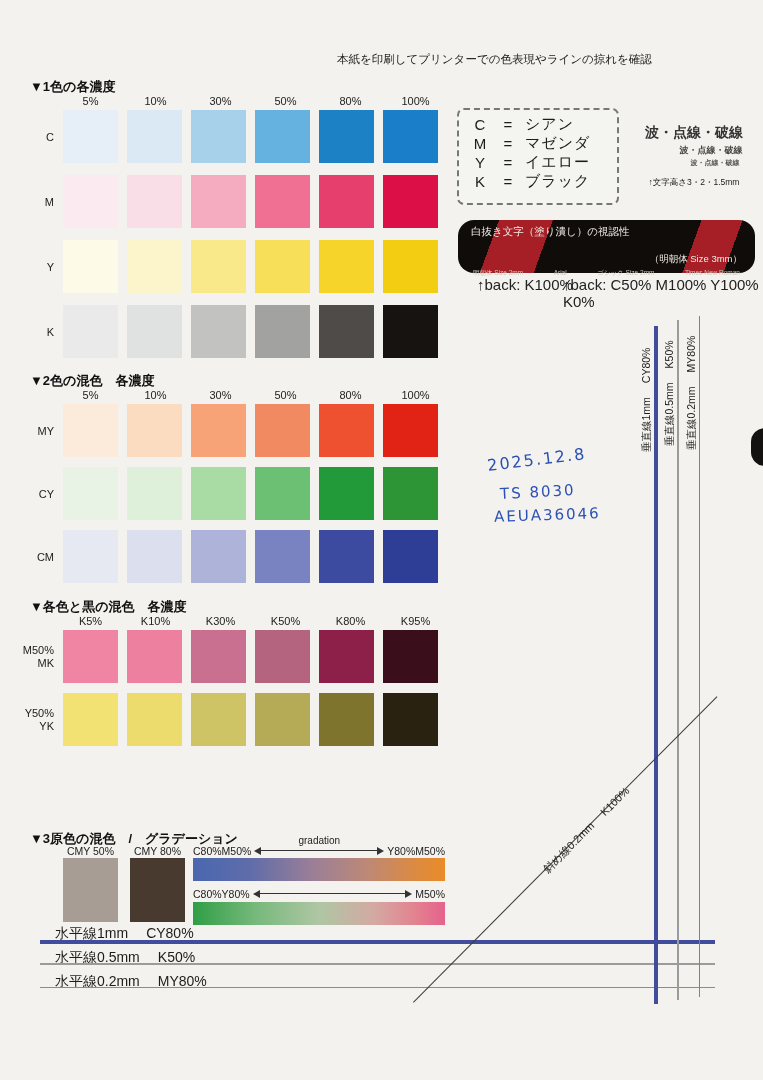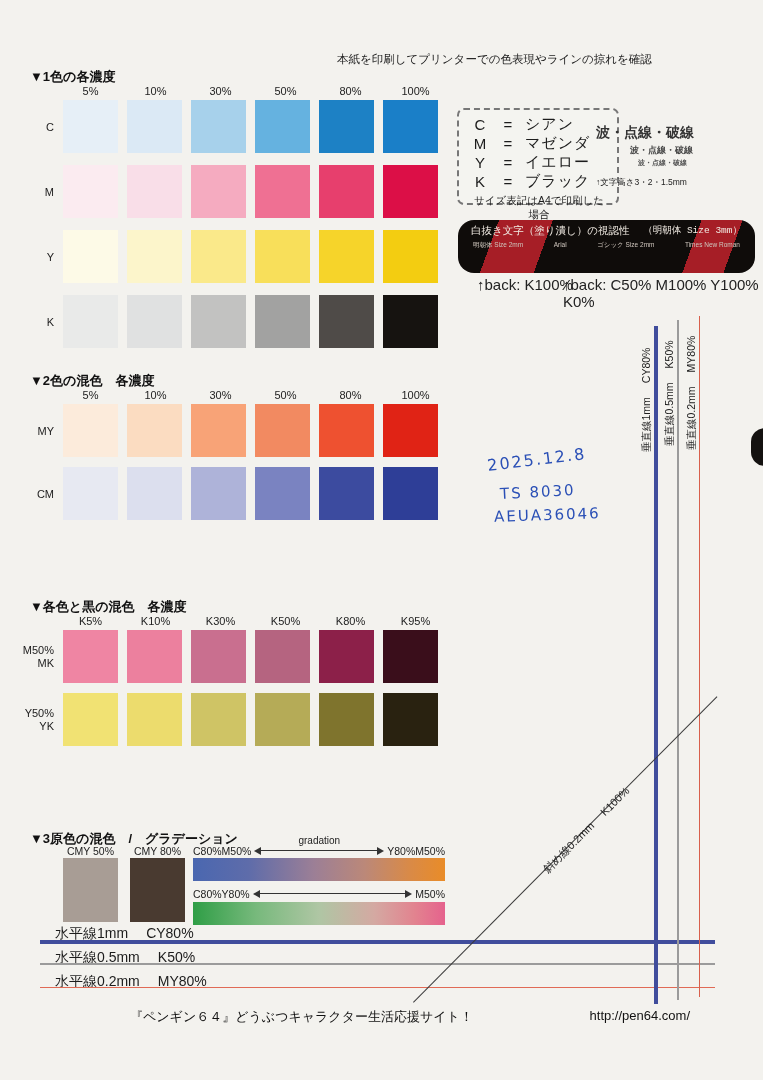--- a/index.html
+++ b/index.html
@@ -11,7 +11,7 @@
   .subtitle{left:337px;top:52px;font-size:11.5px;color:#222;}
   
   .swatch-section{position:absolute;left:30px;width:440px;}
-  .s1{top:68px}.s2{top:372px}.s3{top:598px}
+  .s1{top:78px}.s2{top:372px}.s3{top:598px}
   .sec-header{font-size:13px;font-weight:bold;height:17px;color:#111;}
   .col-labels{display:flex;gap:10px;margin-left:33px;height:15px;font-size:11px;color:#222;}
   .col-label{width:55px;text-align:center;}

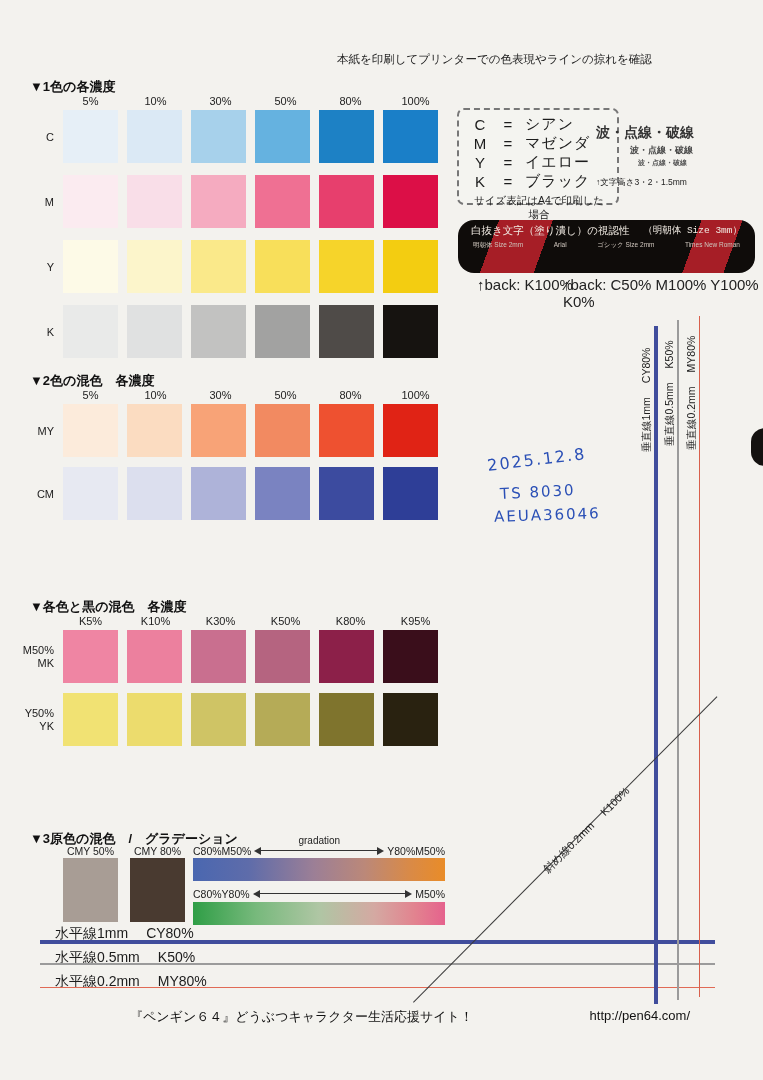--- a/index.html
+++ b/index.html
@@ -29,7 +29,7 @@
   .ln{flex:1;letter-spacing:1px;}
   .lnote{font-size:10.5px;text-align:center;margin-top:3px;}
   
-  .line-samples{left:596px;top:124px;width:132px;}
+  .line-samples{left:628px;top:124px;width:132px;text-align:center;}
   .ls-3{font-size:14px;font-weight:bold;color:#333;}
   .ls-2{font-size:9px;font-weight:bold;color:#444;margin-left:34px;margin-top:2px;}
   .ls-15{font-size:7px;font-weight:bold;color:#555;margin-left:42px;margin-top:1px;}

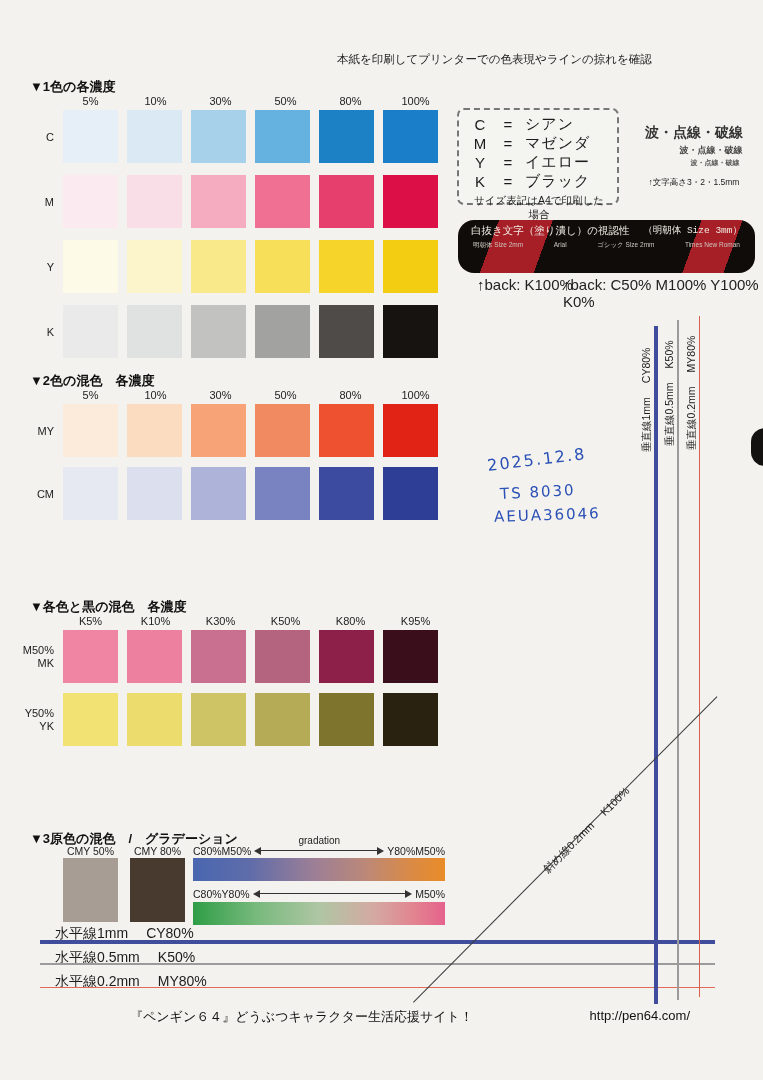--- a/index.html
+++ b/index.html
@@ -256,7 +256,6 @@
       <span class="leq">=</span>
       <span class="ln">ブラック</span>
     </div>
-    <div class="lnote">サイズ表記はA4で印刷した場合</div>
   </div>
 
   <div class="abs line-samples">

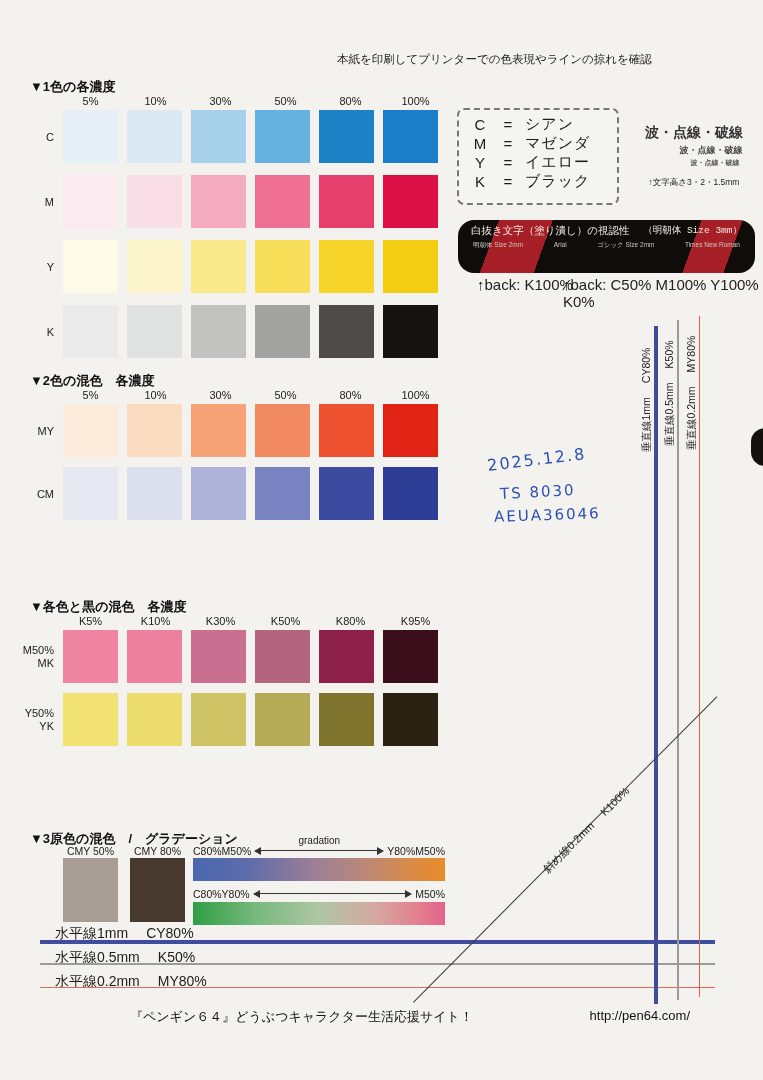--- a/index.html
+++ b/index.html
@@ -37,7 +37,7 @@
   
   .badge{left:458px;top:220px;width:297px;height:53px;border-radius:16px;color:#f2ece4;box-sizing:border-box;padding-top:4px;
          background:linear-gradient(110deg,#0f0c0a 0%,#0f0c0a 13%,#a61e26 13%,#a61e26 30%,#0f0c0a 30%,#0f0c0a 77%,#a61e26 77%,#a61e26 90%,#0f0c0a 90%);}
-  .brow{display:flex;justify-content:space-between;padding:0 13px;font-size:10.5px;line-height:14px;font-family:Liberation Mono, monospace;}
+  .brow{display:flex;justify-content:space-between;padding:0 13px;font-size:10.5px;line-height:14px;}
   .brow .rt{font-size:9.5px;}
   .brow3{display:flex;justify-content:space-between;padding:0 15px;font-size:6.5px;color:#cfc6bd;margin-top:3px;}
   .back-note{font-size:15px;color:#222;}

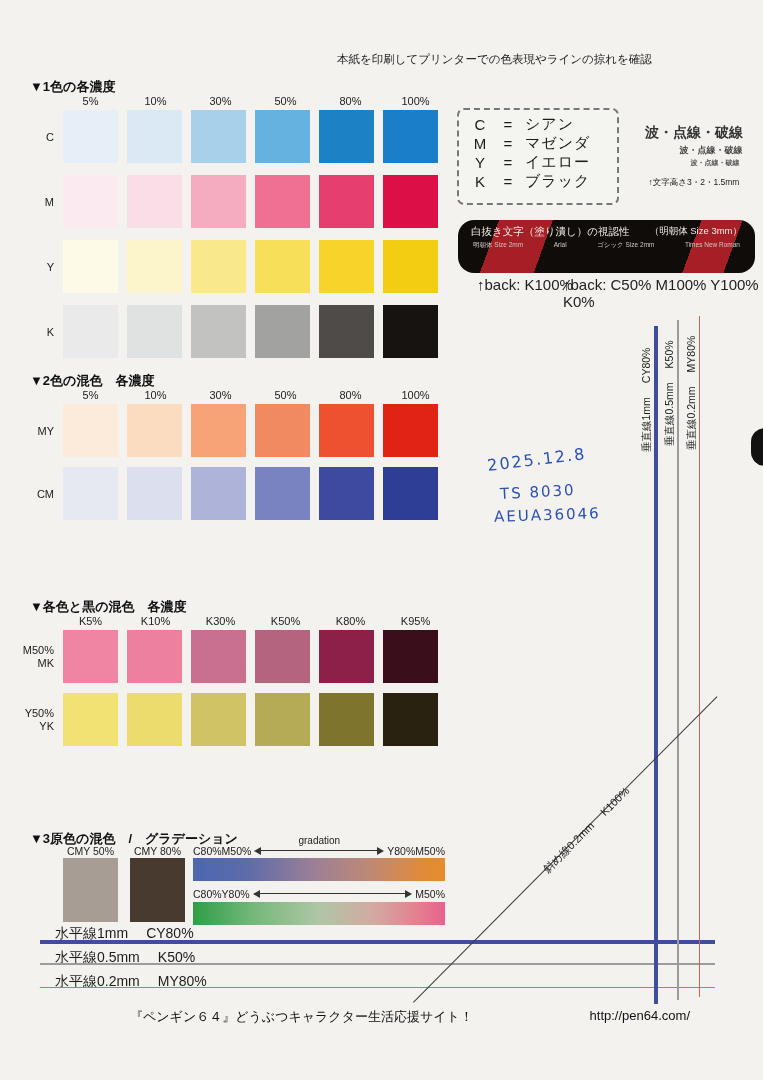--- a/index.html
+++ b/index.html
@@ -38,7 +38,7 @@
   .badge{left:458px;top:220px;width:297px;height:53px;border-radius:16px;color:#f2ece4;box-sizing:border-box;padding-top:4px;
          background:linear-gradient(110deg,#0f0c0a 0%,#0f0c0a 13%,#a61e26 13%,#a61e26 30%,#0f0c0a 30%,#0f0c0a 77%,#a61e26 77%,#a61e26 90%,#0f0c0a 90%);}
   .brow{display:flex;justify-content:space-between;padding:0 13px;font-size:10.5px;line-height:14px;}
-  .brow .rt{font-size:9.5px;}
+  .brow .rt{font-size:9.5px;margin-top:28px;}
   .brow3{display:flex;justify-content:space-between;padding:0 15px;font-size:6.5px;color:#cfc6bd;margin-top:3px;}
   .back-note{font-size:15px;color:#222;}
   .back1{left:477px;top:276px}.back2{left:563px;top:276px}

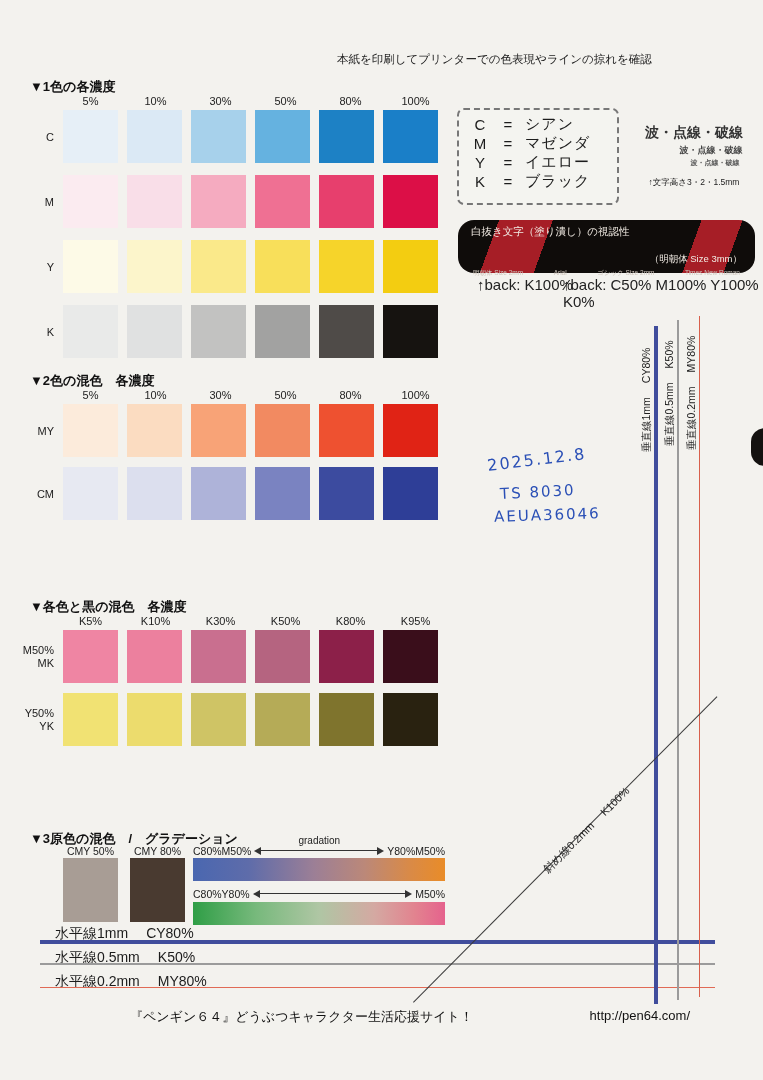--- a/index.html
+++ b/index.html
@@ -180,6 +180,19 @@
         <div class="swatch-row">
           <div class="row-label">
             <div class="rl-in">
+              <div>CY</div>
+            </div>
+          </div>
+          <div class="swatch" style="background: rgb(233, 243, 229);"></div>
+          <div class="swatch" style="background: rgb(222, 240, 218);"></div>
+          <div class="swatch" style="background: rgb(169, 220, 164);"></div>
+          <div class="swatch" style="background: rgb(108, 192, 116);"></div>
+          <div class="swatch" style="background: rgb(35, 154, 57);"></div>
+          <div class="swatch" style="background: rgb(45, 149, 53);"></div>
+        </div>
+        <div class="swatch-row">
+          <div class="row-label">
+            <div class="rl-in">
               <div>CM</div>
             </div>
           </div>

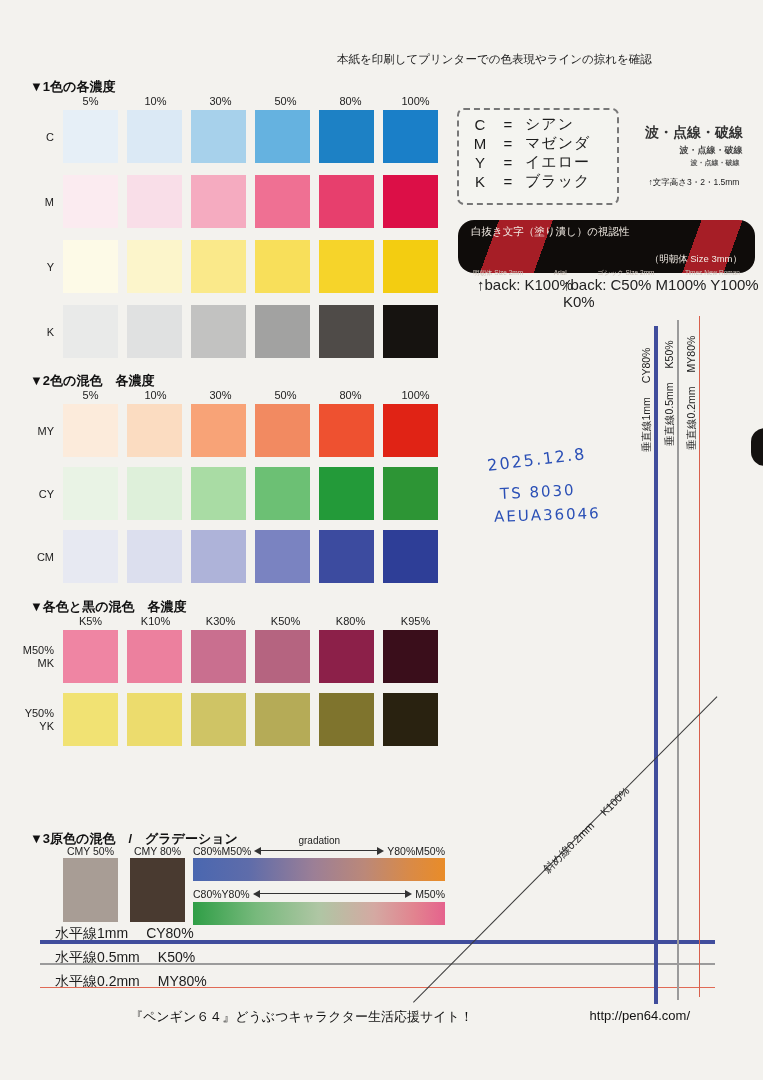--- a/index.html
+++ b/index.html
@@ -362,10 +362,6 @@
   <div class="hand h2">TS 8030</div>
   <div class="hand h3">AEUA36046</div>
 
-  <div class="abs footer">
-    <span>『ペンギン６４』どうぶつキャラクター生活応援サイト！</span>
-    <span>http://pen64.com/</span>
-  </div>
 
   <div class="abs blob"></div>
 </div>

